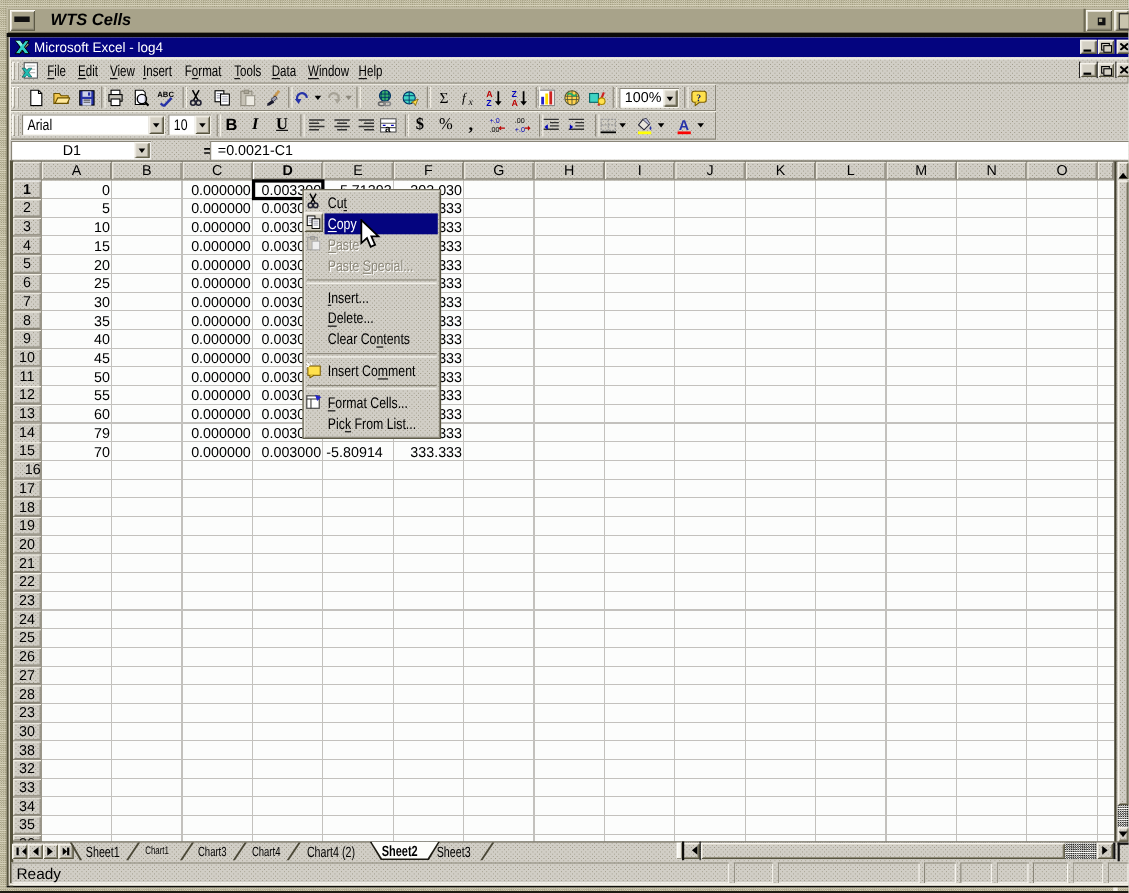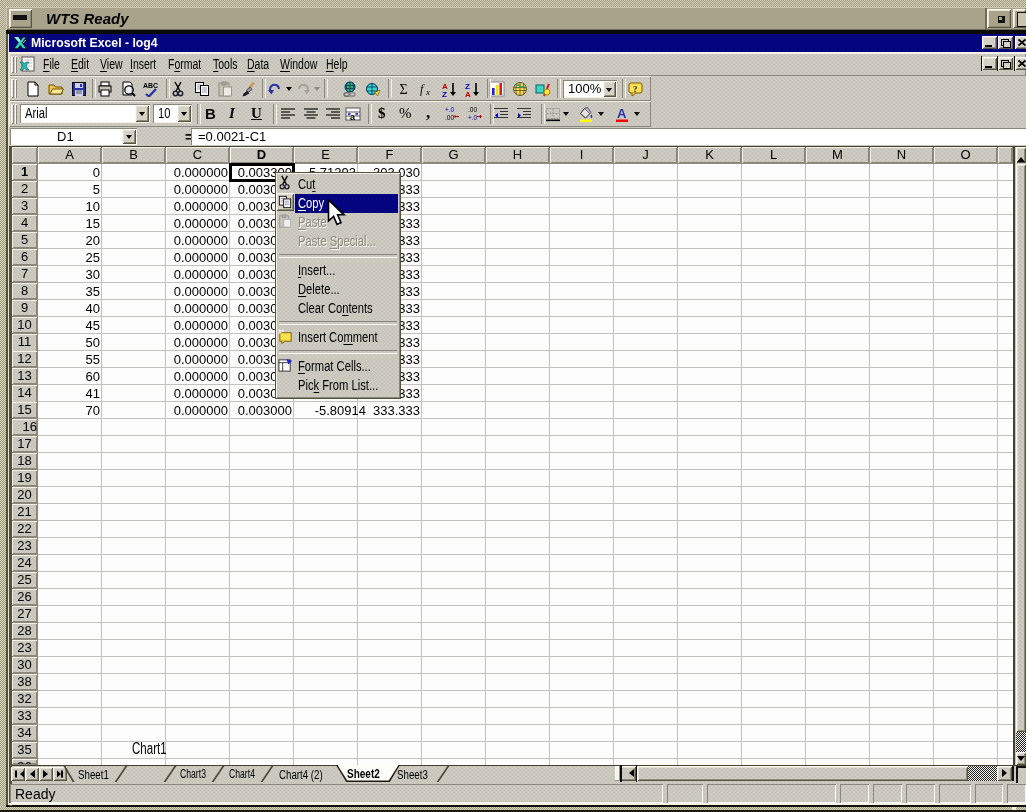--- a/index.html
+++ b/index.html
@@ -43,7 +43,7 @@
 <div class="abs" style="left:6px;top:7px;width:1020px;height:23px;background:#a8a38a;box-shadow:inset 1px 1px 0 #cdc8b2,inset -1px -1px 0 #6e6a55"></div>
 <div class="abs btn" style="left:9px;top:9px;width:23px;height:19px;background:#a8a38a"></div>
 <div class="abs" style="left:13px;top:15px;width:14px;height:5px;background:#111"></div>
-<div class="abs" style="left:46px;top:9px;font-size:15px;font-weight:bold;font-style:italic;line-height:19px">WTS Ready</div>
+<div class="abs" style="left:46px;top:9px;font-size:15px;font-weight:bold;font-style:italic;line-height:19px">WTS Cells</div>
 <div class="abs" style="left:985px;top:8px;width:2px;height:21px;background:#6e6a55"></div>
 <div class="abs btn" style="left:987px;top:9px;width:24px;height:19px;background:#a8a38a"></div>
 <div class="abs" style="left:998px;top:16px;width:7px;height:7px;background:#111"></div>

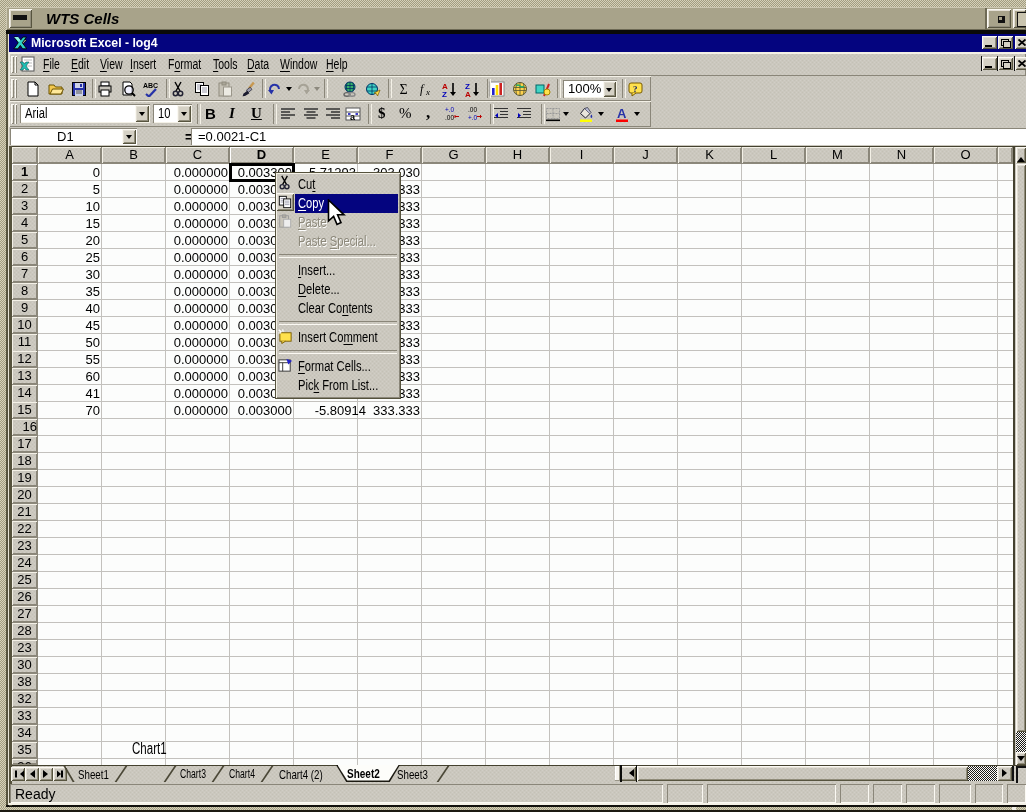--- a/index.html
+++ b/index.html
@@ -66,7 +66,7 @@
         <path d="M1 1 L5.2 1 L7.5 4.2 L6 6 L1.8 1.8 Z" fill="#8ff2ea"></path>
       </svg>
     </div>
-<div class="abs" style="left:31px;top:37px;color:#fff;font-size:12.5px;font-weight:bold;line-height:13px"><span class="mx" style="transform:scaleX(.98)">Microsoft Excel - log4</span></div>
+<div class="abs" style="left:31px;top:37px;color:#fff;font-size:12.5px;font-weight:normal;line-height:13px"><span class="mx" style="transform:scaleX(.98)">Microsoft Excel - log4</span></div>
 <div class="abs btn" style="left:982px;top:36px;width:15px;height:13px;background:#d5d1c5"></div>
 <div class="abs" style="left:985px;top:45px;width:7px;height:2px;background:#000"></div>
 <div class="abs btn" style="left:998px;top:36px;width:15px;height:13px;background:#d5d1c5"></div>

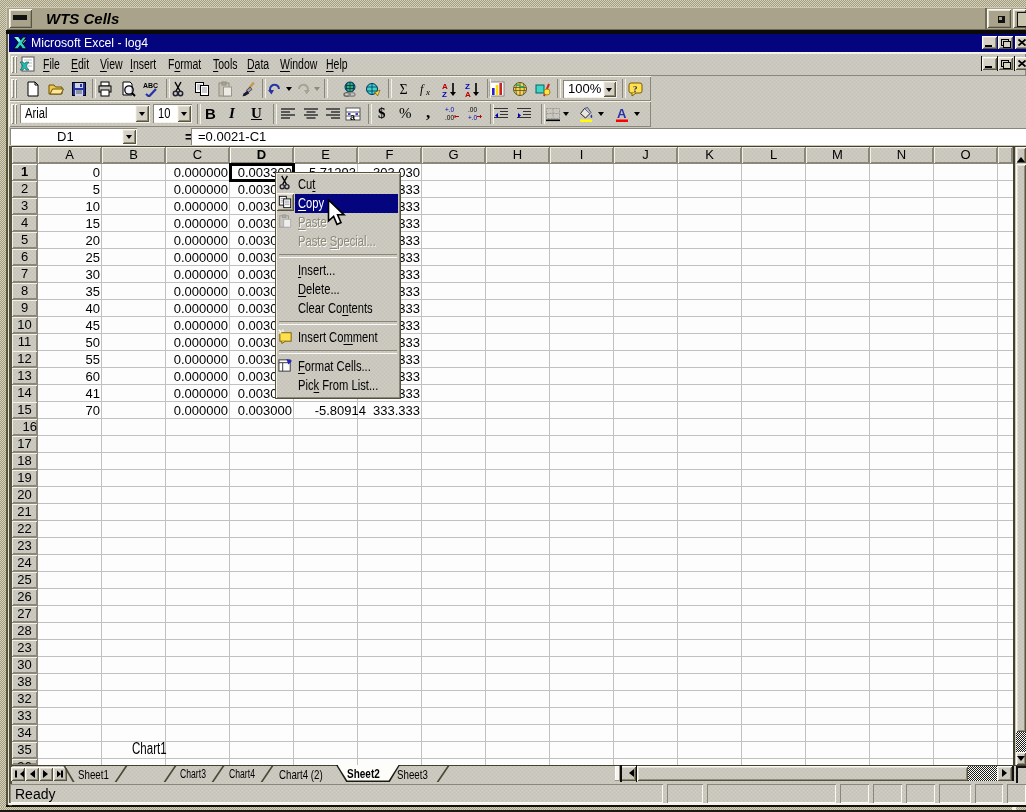--- a/index.html
+++ b/index.html
@@ -474,7 +474,7 @@
 <div class="num" style="left:40px;top:334px">50</div>
 <div class="num" style="left:40px;top:351px">55</div>
 <div class="num" style="left:40px;top:368px">60</div>
-<div class="num" style="left:40px;top:385px">41</div>
+<div class="num" style="left:40px;top:385px">79</div>
 <div class="num" style="left:40px;top:402px">70</div>
 <div class="num" style="left:168px;top:164px">0.000000</div>
 <div class="num" style="left:168px;top:181px">0.000000</div>

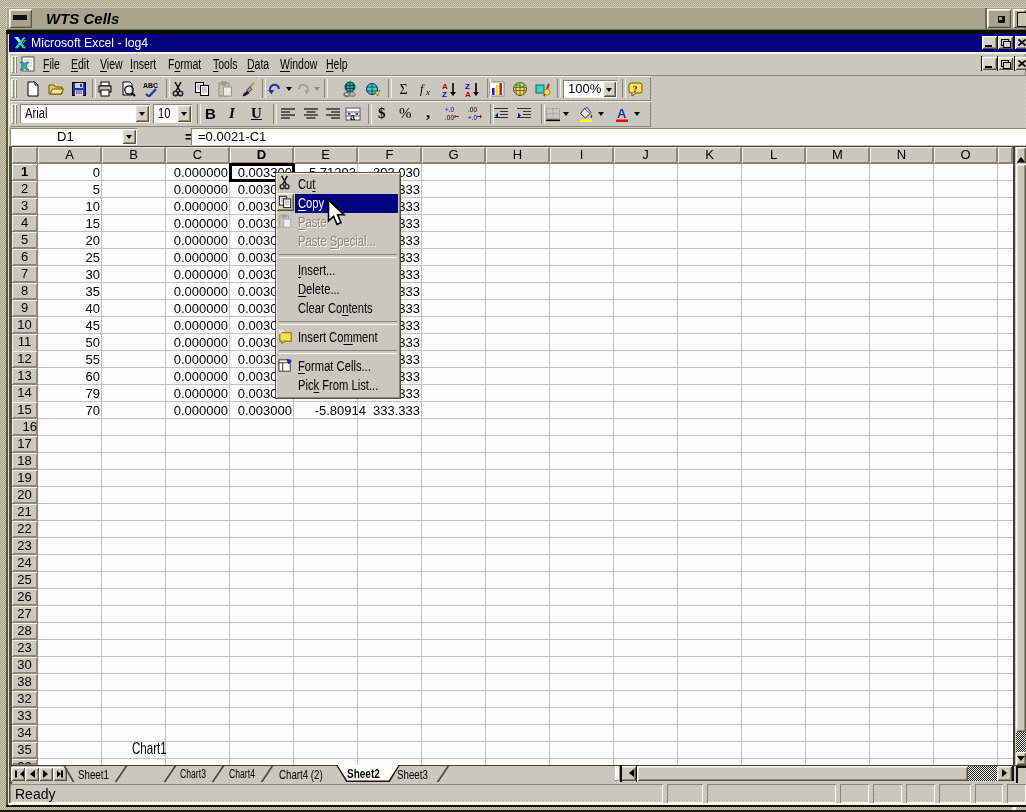--- a/index.html
+++ b/index.html
@@ -520,7 +520,7 @@
 <div class="num" style="left:296px;top:351px">-5.79500</div>
 <div class="num" style="left:296px;top:368px">-5.79500</div>
 <div class="num" style="left:296px;top:385px">-5.79500</div>
-<div class="num" style="left:306px;top:402px">-5.80914</div>
+<div class="num" style="left:288px;top:402px">-5.80914</div>
 <div class="num" style="left:360px;top:164px">303.030</div>
 <div class="num" style="left:360px;top:181px">333.333</div>
 <div class="num" style="left:360px;top:198px">333.333</div>

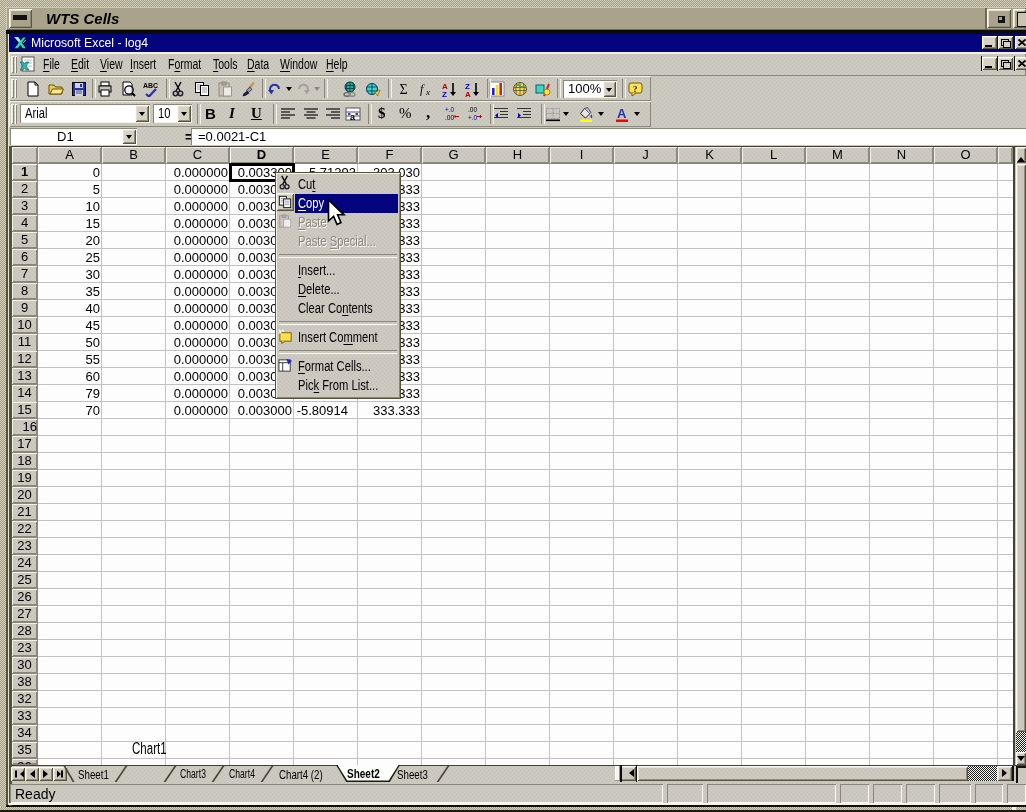--- a/index.html
+++ b/index.html
@@ -576,7 +576,7 @@
 <div class="abs slashB" style="left:68px"></div>
 <div class="abs" style="left:78px;top:767px;font-size:13.5px;line-height:15px;white-space:nowrap"><span class="mx" style="transform:scaleX(.72)">Sheet1</span></div>
 <div class="abs slashF" style="left:120px"></div>
-<div class="abs" style="left:132px;top:741px;font-size:16px;line-height:15px;white-space:nowrap"><span class="mx" style="transform:scaleX(.72)">Chart1</span></div>
+<div class="abs" style="left:132px;top:766px;font-size:10px;line-height:15px;white-space:nowrap"><span class="mx" style="transform:scaleX(.72)">Chart1</span></div>
 <div class="abs slashF" style="left:169px"></div>
 <div class="abs" style="left:180px;top:767px;font-size:12px;line-height:15px;white-space:nowrap"><span class="mx" style="transform:scaleX(.72)">Chart3</span></div>
 <div class="abs slashF" style="left:217px"></div>

